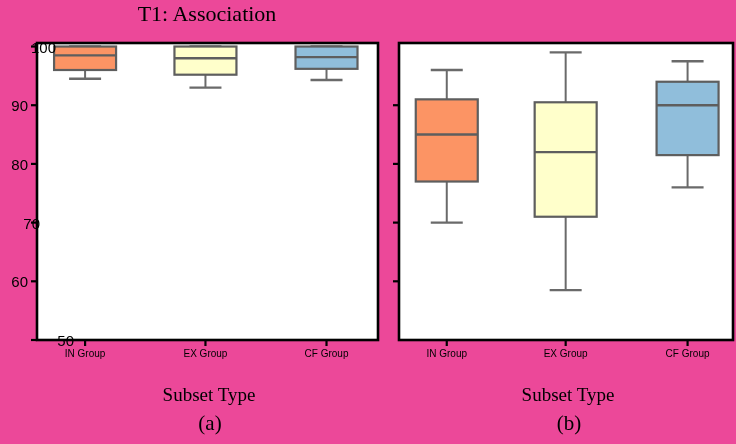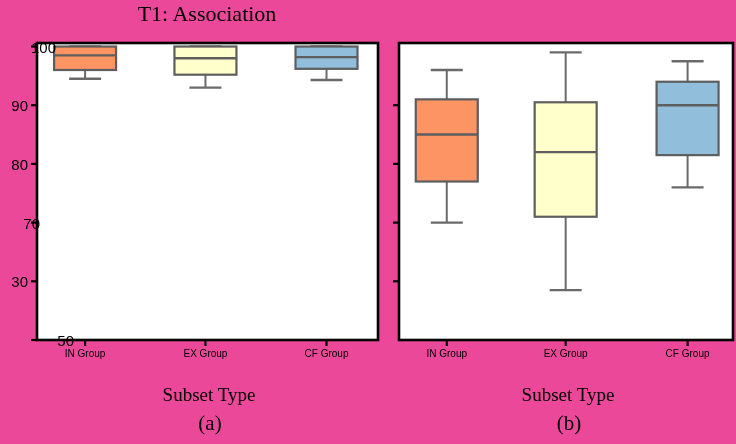--- a/index.html
+++ b/index.html
@@ -89,7 +89,7 @@
     <div class="ylab" style="left: 28px; top: 105.217px;">90</div>
     <div class="ylab" style="left: 28px; top: 163.913px;">80</div>
     <div class="ylab" style="left: 28px; top: 222.609px; margin-left: 12px;">70</div>
-    <div class="ylab" style="left: 28px; top: 281.304px;">30</div>
+    <div class="ylab" style="left: 28px; top: 281.304px;">60</div>
     <div class="ylab" style="left: 28px; top: 340px; margin-left: 46px;">50</div>
     <div class="xcat" style="left: 85.081px; top: 348px;">IN Group</div>
     <div class="xcat" style="left: 205.454px; top: 348px;">EX Group</div>

